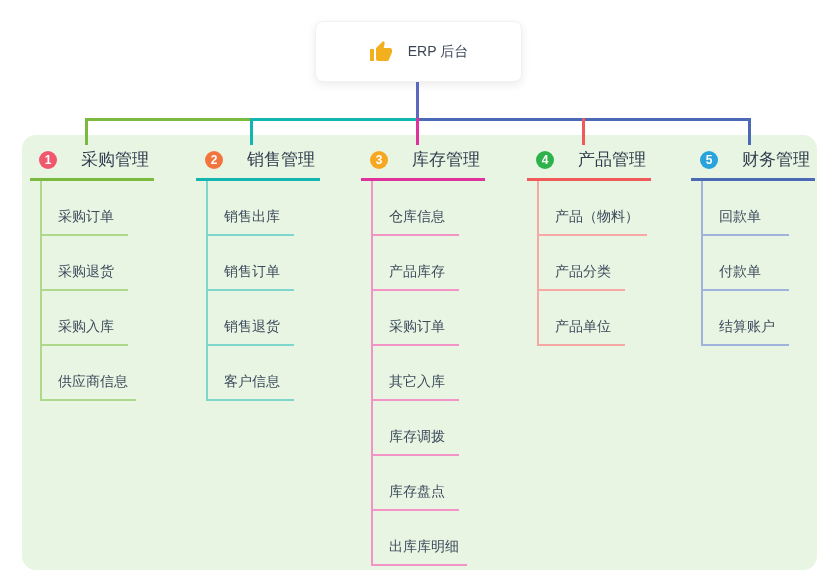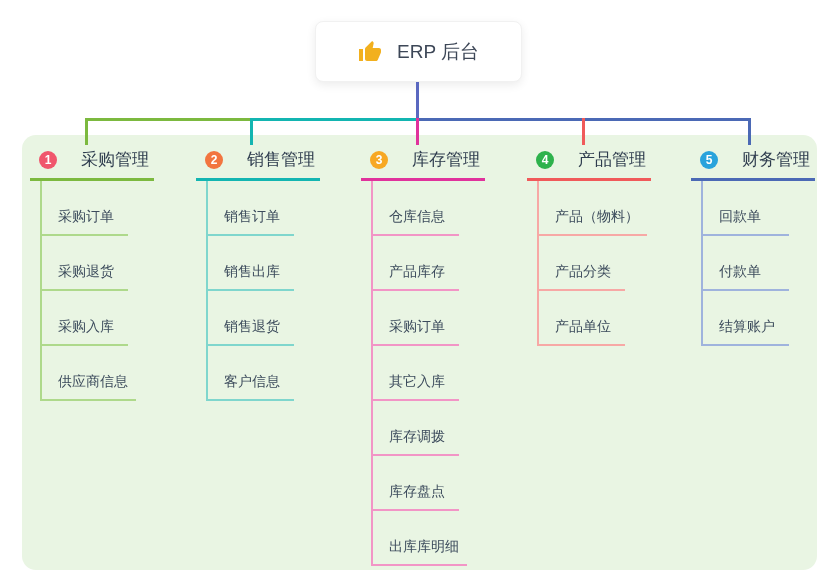--- a/index.html
+++ b/index.html
@@ -13,7 +13,7 @@
                background:#fff; border:1px solid #f1f1f1; border-radius:8px;
                box-shadow:0 3px 10px rgba(0,0,0,0.08);
                display:flex; align-items:center; justify-content:center; gap:15px;
-               font-size:19px; color:var(--card_text); }
+               font-size:14px; color:var(--card_text); }
   .root-card .ticon { width:24px; height:24px; display:inline-block; }
 
   .vline, .hline { position:absolute; }

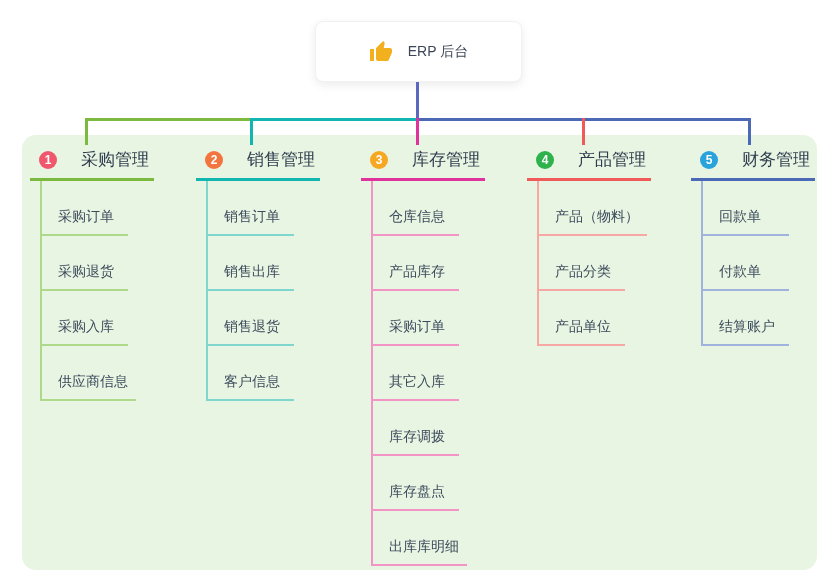--- a/index.html
+++ b/index.html
@@ -95,10 +95,10 @@
     <div class="b-children">
       <div class="b-trunk" style="height:220px;"></div>
       <div class="child-row">
-          <span class="child-inner">销售订单</span>
+          <span class="child-inner">销售出库</span>
         </div>
       <div class="child-row">
-          <span class="child-inner">销售出库</span>
+          <span class="child-inner">销售订单</span>
         </div>
       <div class="child-row">
           <span class="child-inner">销售退货</span>

